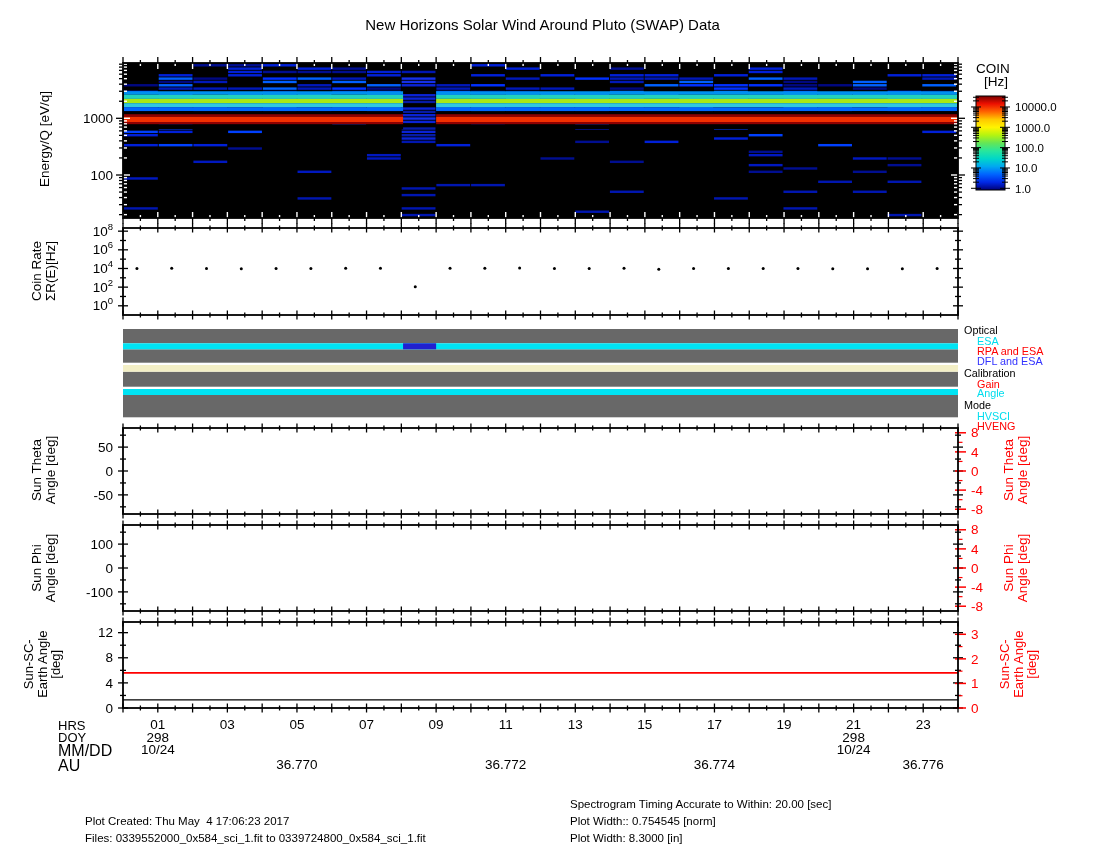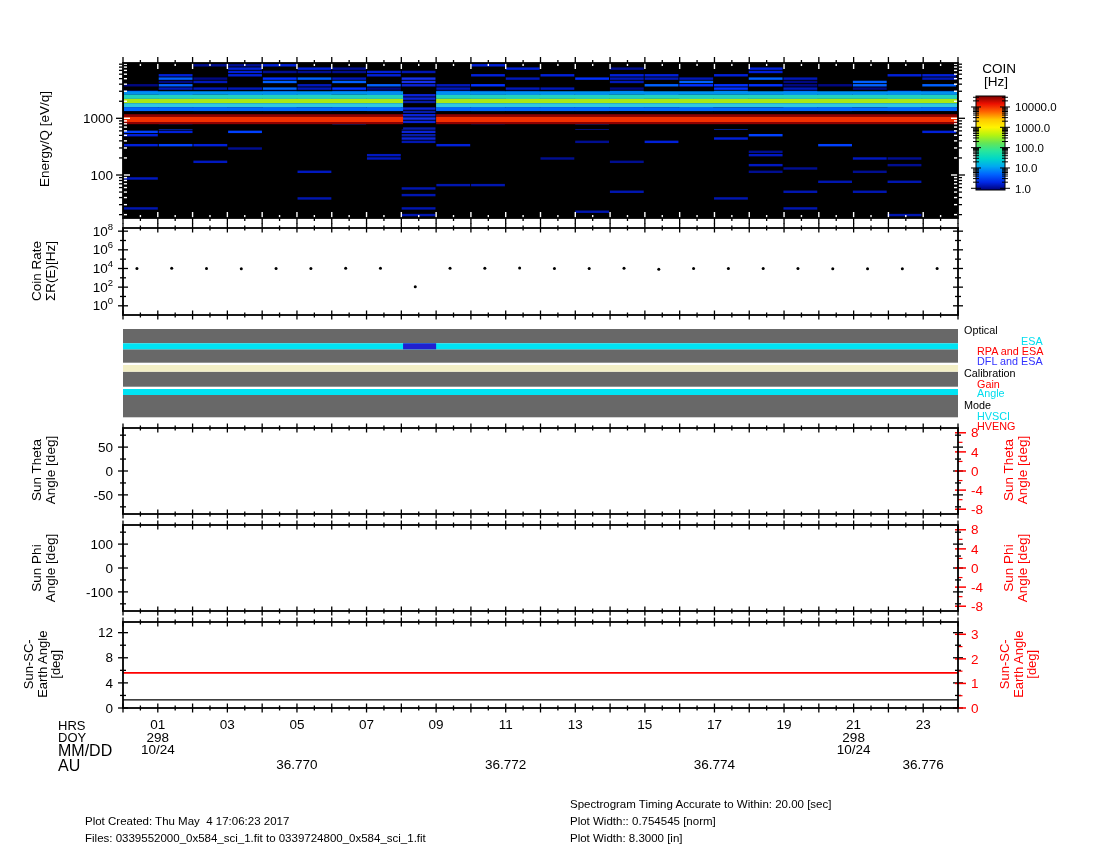--- a/index.html
+++ b/index.html
@@ -1286,6 +1286,7 @@
       <text x="923.2083333333334" y="769" font-size="13.5" fill="#000" text-anchor="middle" font-family="&quot;Liberation Sans&quot;,&quot;DejaVu Sans&quot;,sans-serif">36.776</text>
     </svg>
 
+  <div class="lbl title" style="left:125px;top:16px;width:835px;text-align:center;">New Horizons Solar Wind Around Pluto (SWAP) Data</div>
 
   <div class="lbl" style="left:976px;top:61px;width:40px;text-align:right;font-size:13.5px;">COIN</div>
   <div class="lbl" style="left:976px;top:74px;width:40px;text-align:center;font-size:13.5px;">[Hz]</div>

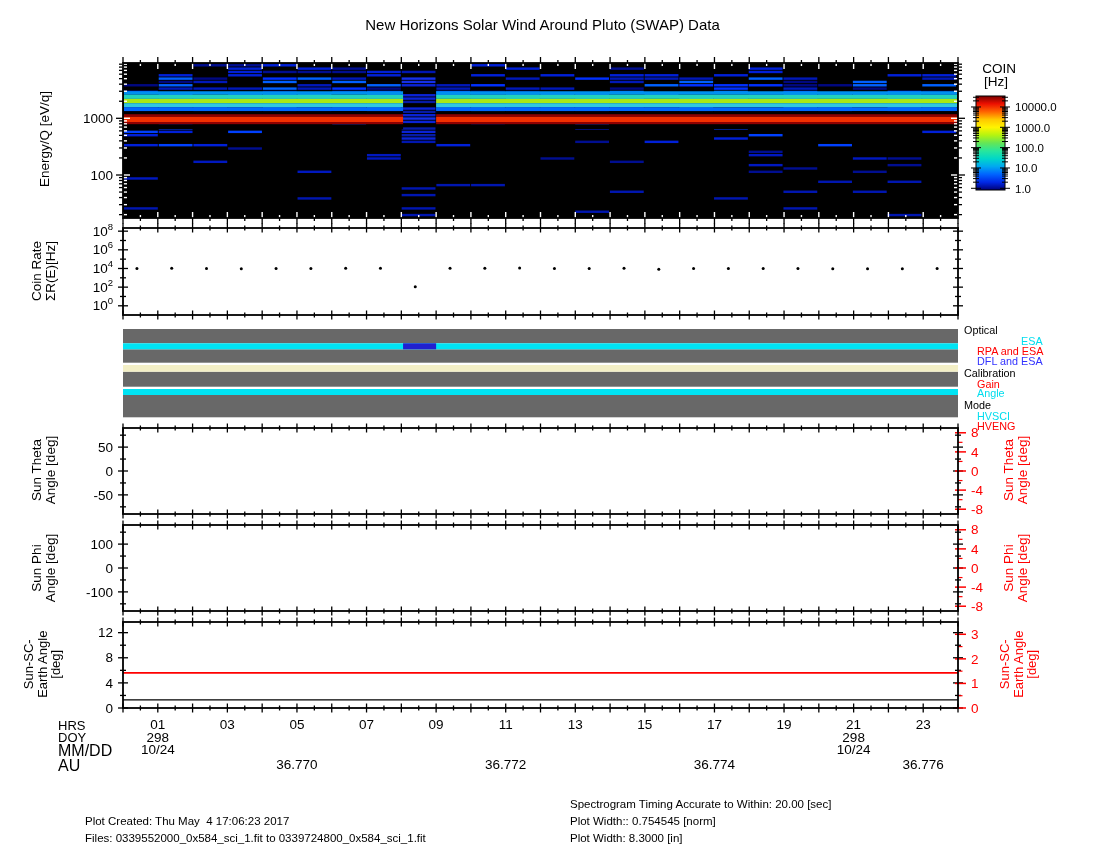--- a/index.html
+++ b/index.html
@@ -1288,7 +1288,7 @@
 
   <div class="lbl title" style="left:125px;top:16px;width:835px;text-align:center;">New Horizons Solar Wind Around Pluto (SWAP) Data</div>
 
-  <div class="lbl" style="left:976px;top:61px;width:40px;text-align:right;font-size:13.5px;">COIN</div>
+  <div class="lbl" style="left:976px;top:61px;width:40px;text-align:left;font-size:13.5px;">COIN</div>
   <div class="lbl" style="left:976px;top:74px;width:40px;text-align:center;font-size:13.5px;">[Hz]</div>
 
   <div class="rot" style="left:-30px;top:132px;width:150px;">

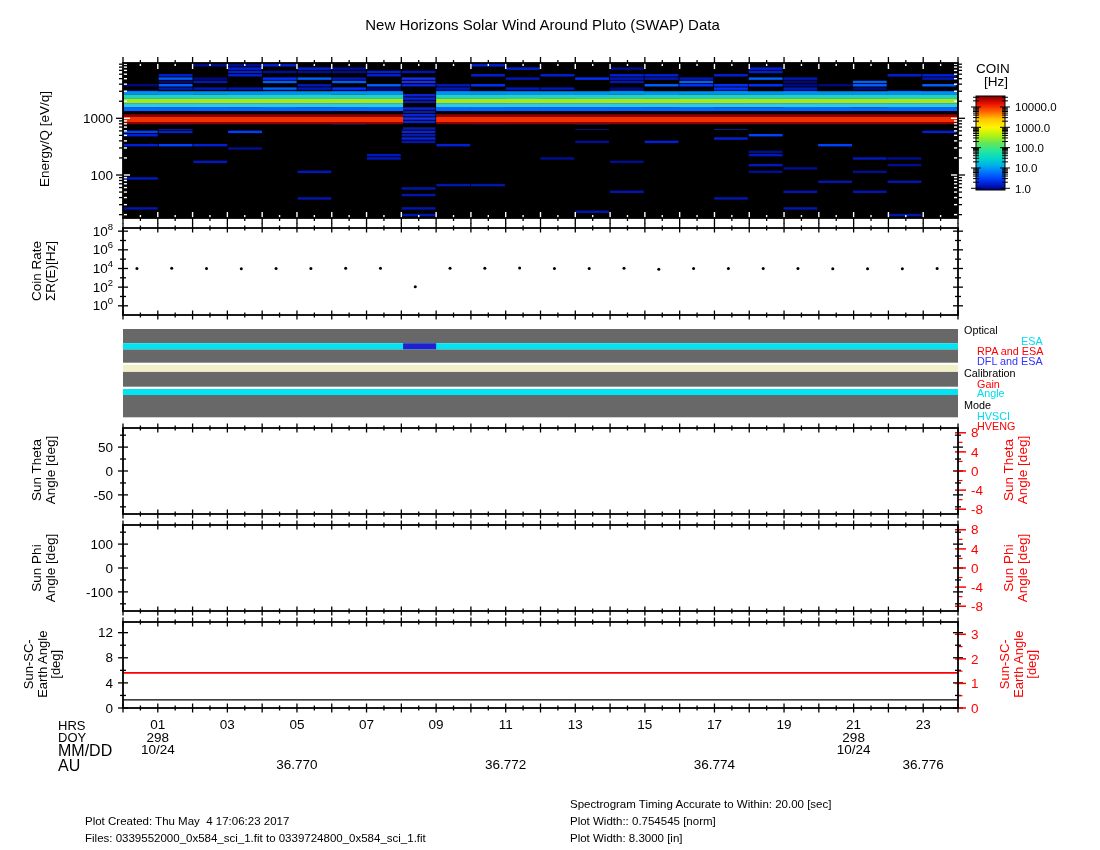--- a/index.html
+++ b/index.html
@@ -1333,7 +1333,7 @@
 
   <div id="legend">
       <div class="lbl" style="left: 964px; top: 324px; font-size: 10.8px; color: rgb(0, 0, 0);">Optical</div>
-      <div class="lbl" style="left: 977px; top: 335px; font-size: 10.8px; color: rgb(0, 221, 238); margin-left: 44px;">ESA</div>
+      <div class="lbl" style="left: 977px; top: 335px; font-size: 10.8px; color: rgb(0, 221, 238);">ESA</div>
       <div class="lbl" style="left: 977px; top: 344.8px; font-size: 10.8px; color: rgb(255, 0, 0);">RPA and ESA</div>
       <div class="lbl" style="left: 977px; top: 354.6px; font-size: 10.8px; color: rgb(51, 51, 255);">DFL and ESA</div>
       <div class="lbl" style="left: 964px; top: 366.6px; font-size: 10.8px; color: rgb(0, 0, 0);">Calibration</div>

